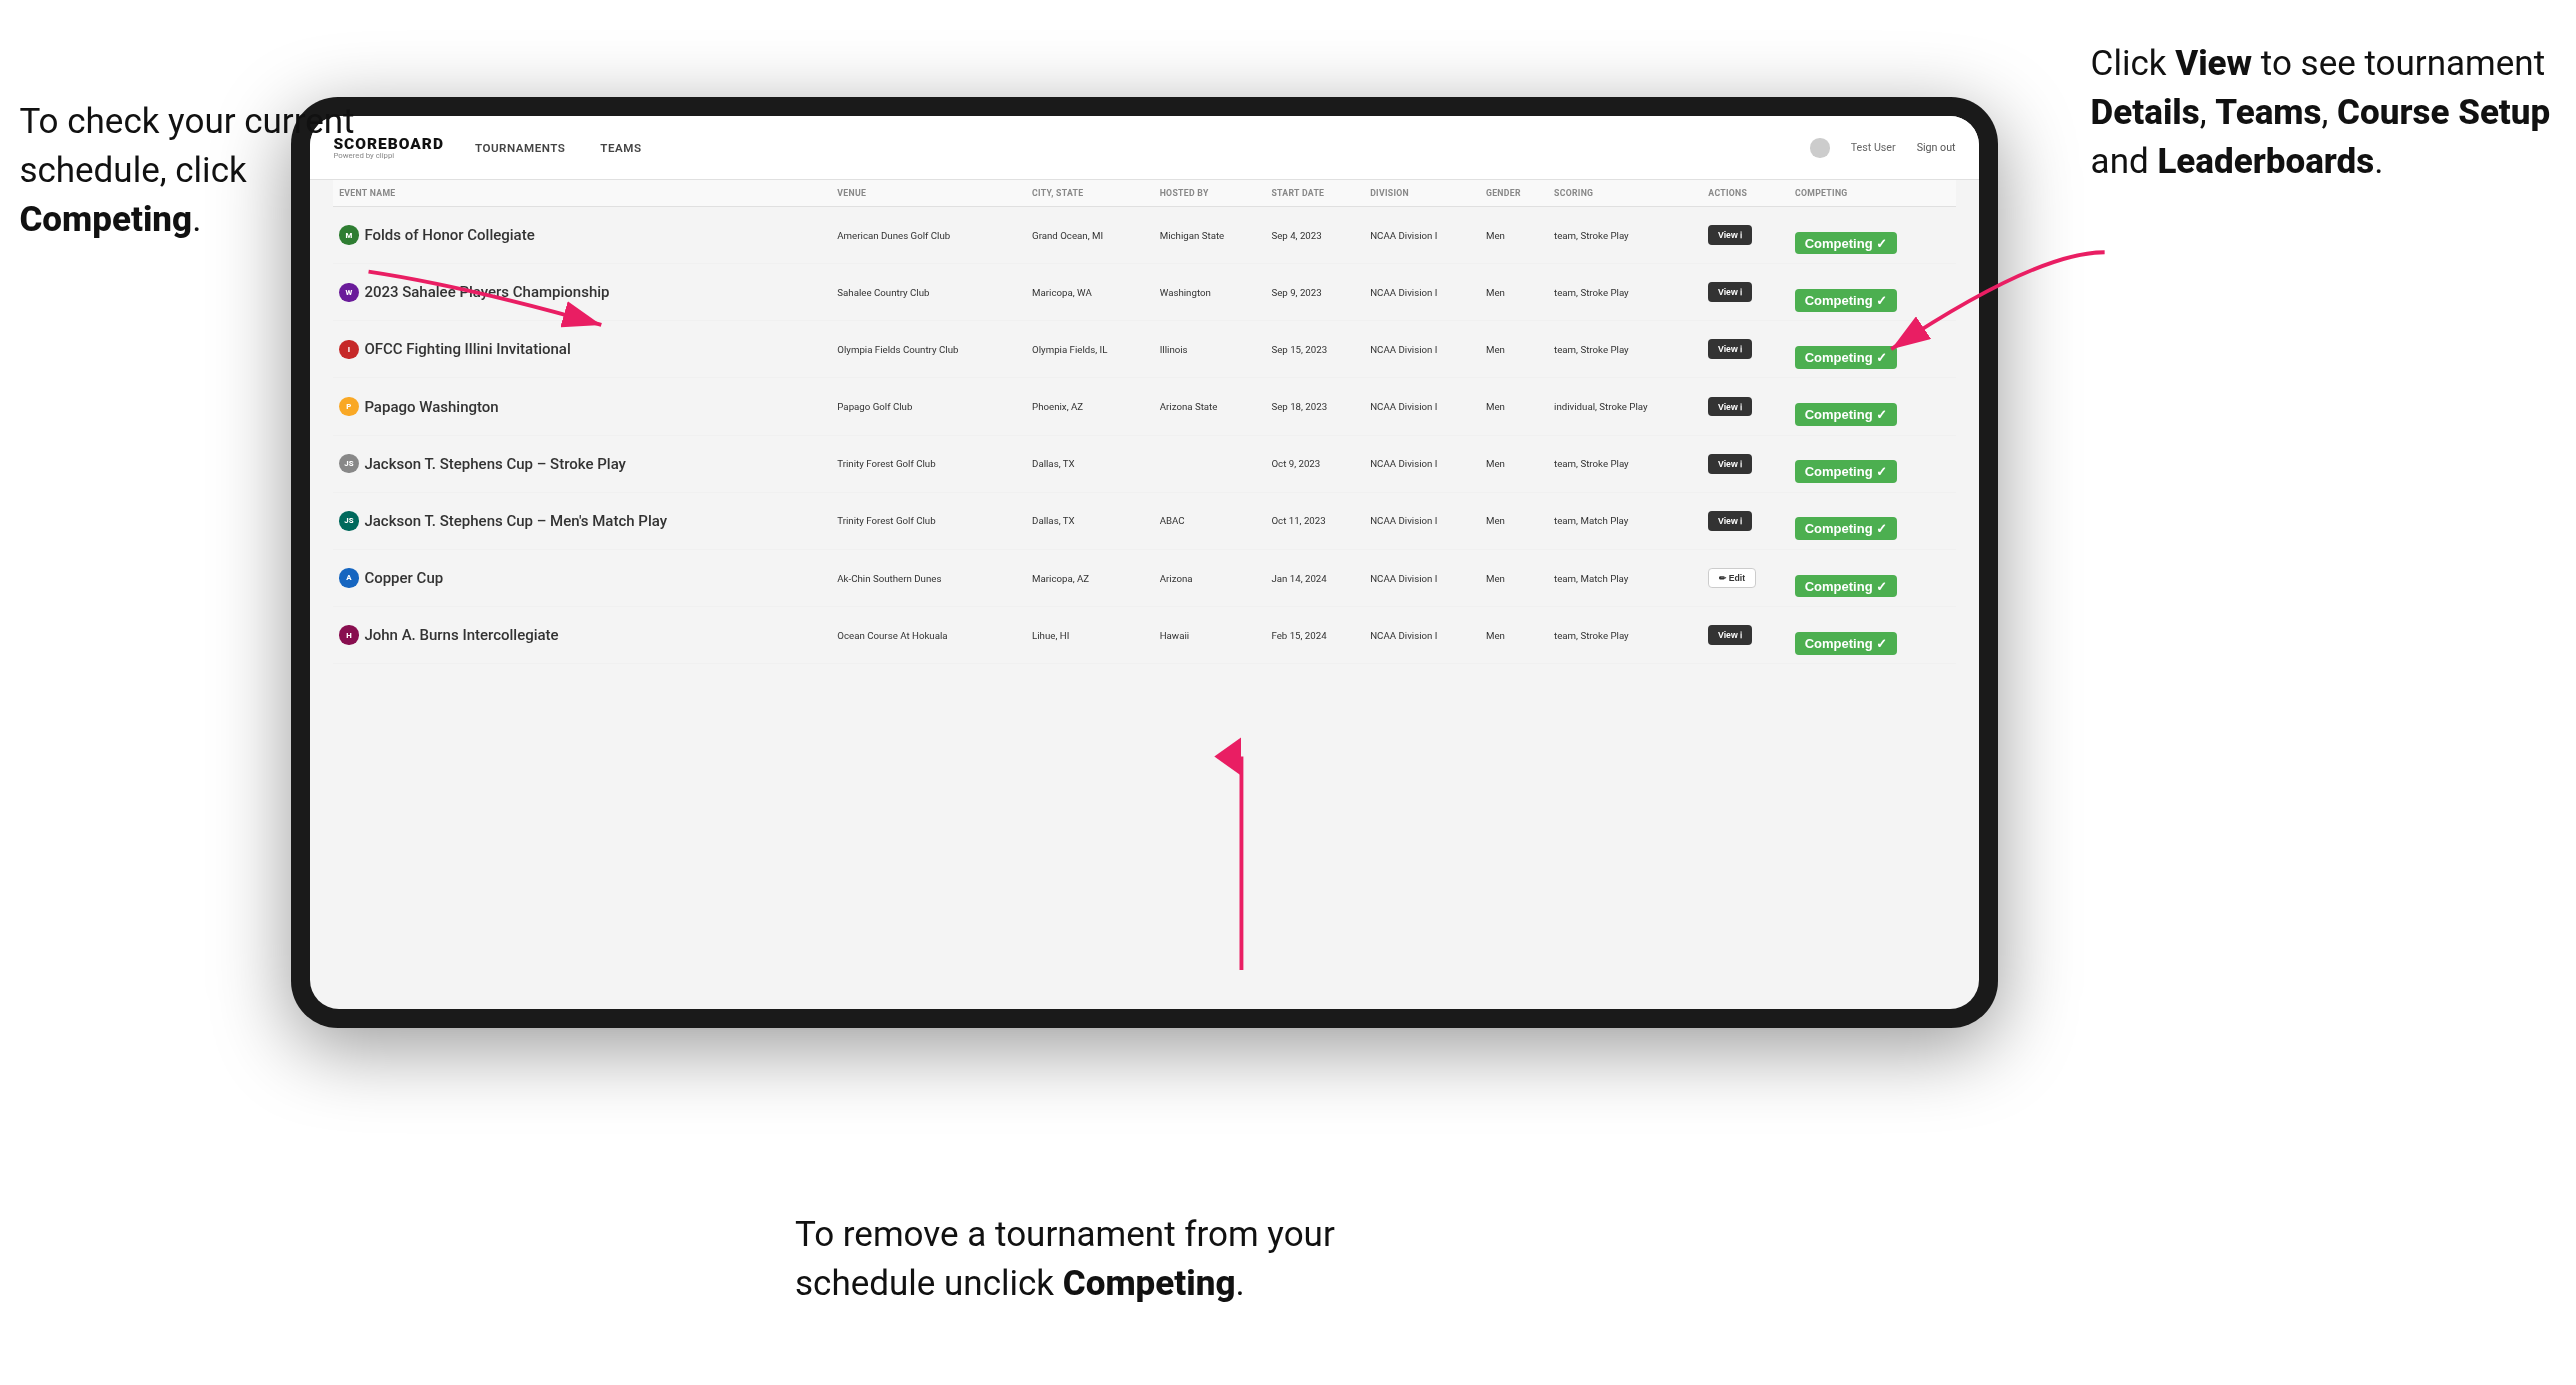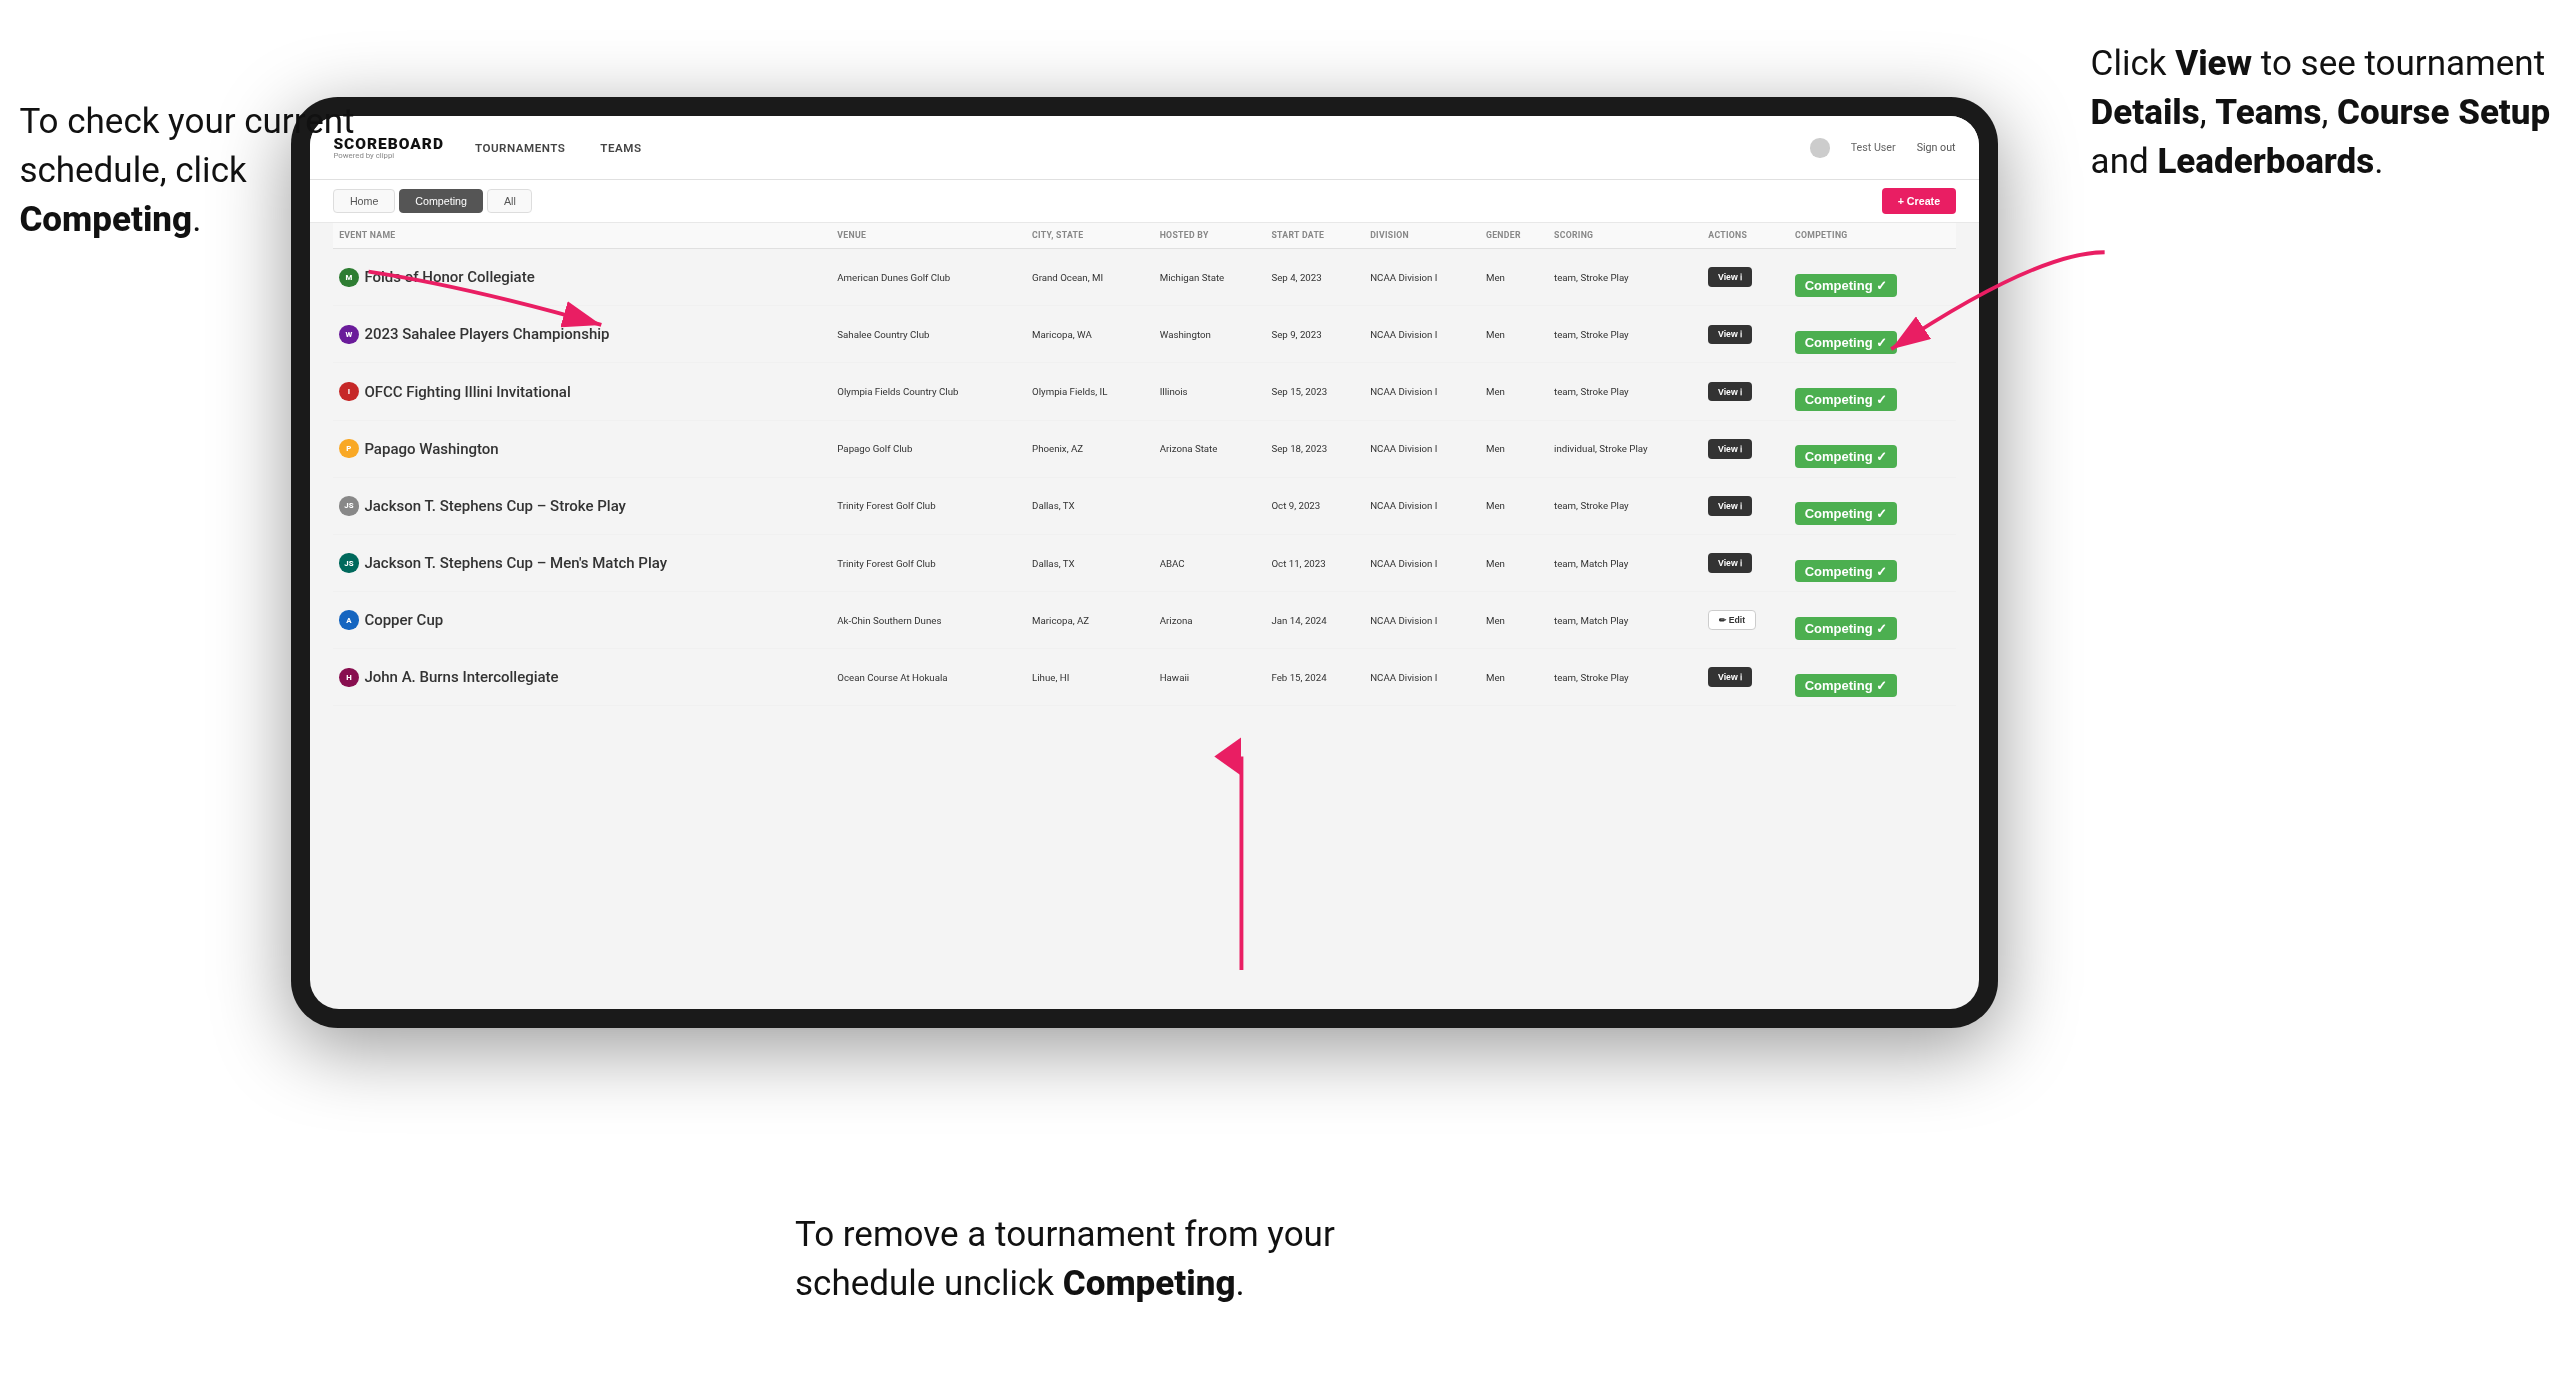--- a/index.html
+++ b/index.html
@@ -319,14 +319,6 @@
       </div>
     </div>
 
-    <div class="toolbar">
-      <div class="tab-group">
-          <button class="tab-btn">Home</button>
-          <button class="tab-btn active">Competing</button>
-          <button class="tab-btn">All</button>
-        </div>
-      <button class="create-btn">+ Create</button>
-    </div>
 
     <div class="table-container">
       <table>

